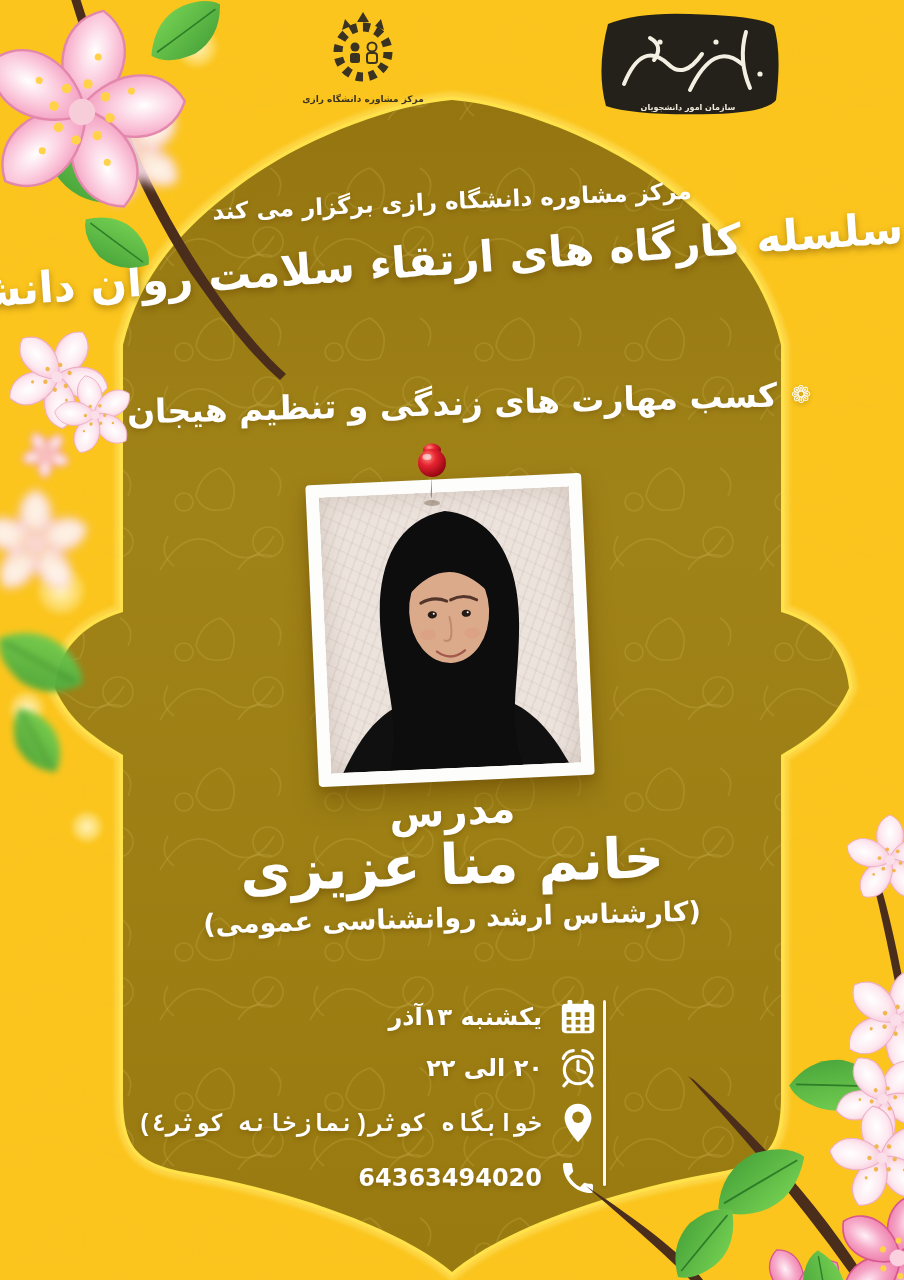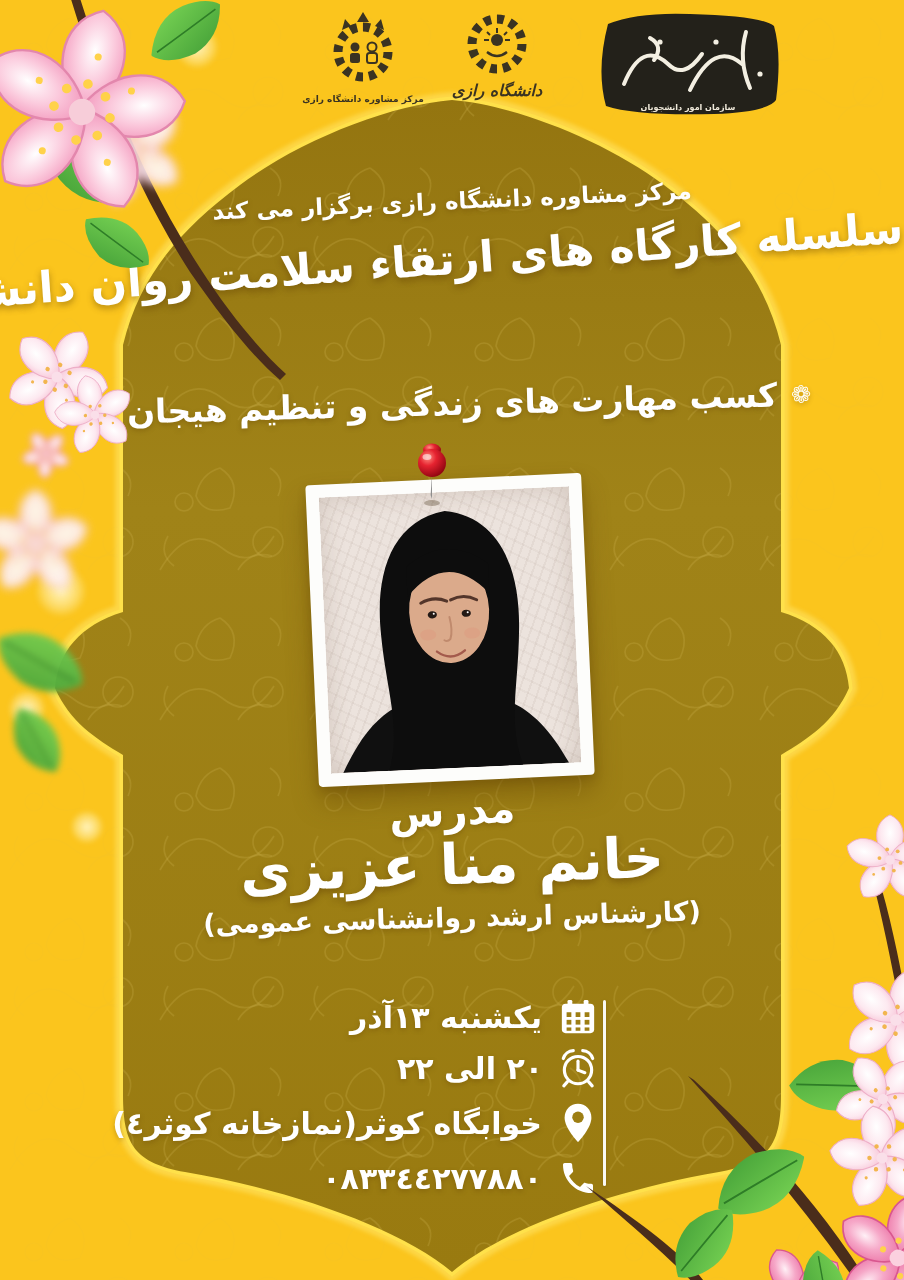--- a/index.html
+++ b/index.html
@@ -194,21 +194,6 @@
       <text x="65" y="92" text-anchor="middle" font-size="9" font-weight="bold" fill="#3a3322" direction="rtl">مرکز مشاوره دانشگاه رازی</text>
     </svg>
   </div>
-  <div class="abs logo" style="left:432px;top:6px;width:130px;height:104px;">
-    <svg width="130" height="104" viewBox="0 0 130 104">
-      <circle cx="65" cy="38" r="25" fill="none" stroke="#3a3322" stroke-width="9" stroke-dasharray="7 6"></circle>
-      <circle cx="65" cy="34" r="6" fill="#3a3322"></circle>
-      <g stroke="#3a3322" stroke-width="2">
-        <line x1="65" y1="22" x2="65" y2="27"></line>
-          <line x1="55" y1="26" x2="58" y2="29"></line>
-        <line x1="75" y1="26" x2="72" y2="29"></line>
-          <line x1="52" y1="34" x2="57" y2="34"></line>
-        <line x1="78" y1="34" x2="73" y2="34"></line>
-      </g>
-      <path d="M55 46 q10 8 20 0" stroke="#3a3322" stroke-width="2.4" fill="none"></path>
-      <text x="65" y="90" text-anchor="middle" font-size="16" font-style="italic" font-weight="bold" fill="#3a3322" direction="rtl">دانشگاه رازی</text>
-    </svg>
-  </div>
   <div class="abs logo" style="left:594px;top:0;width:188px;height:106px;margin-top:12px;">
     <svg width="188" height="106" viewBox="0 0 188 106">
       <path d="M14 12 Q44 0 96 2 Q168 4 180 14 Q188 42 182 88 Q174 100 120 102 Q42 104 12 94 Q2 58 14 12 Z" fill="#23211a"></path>

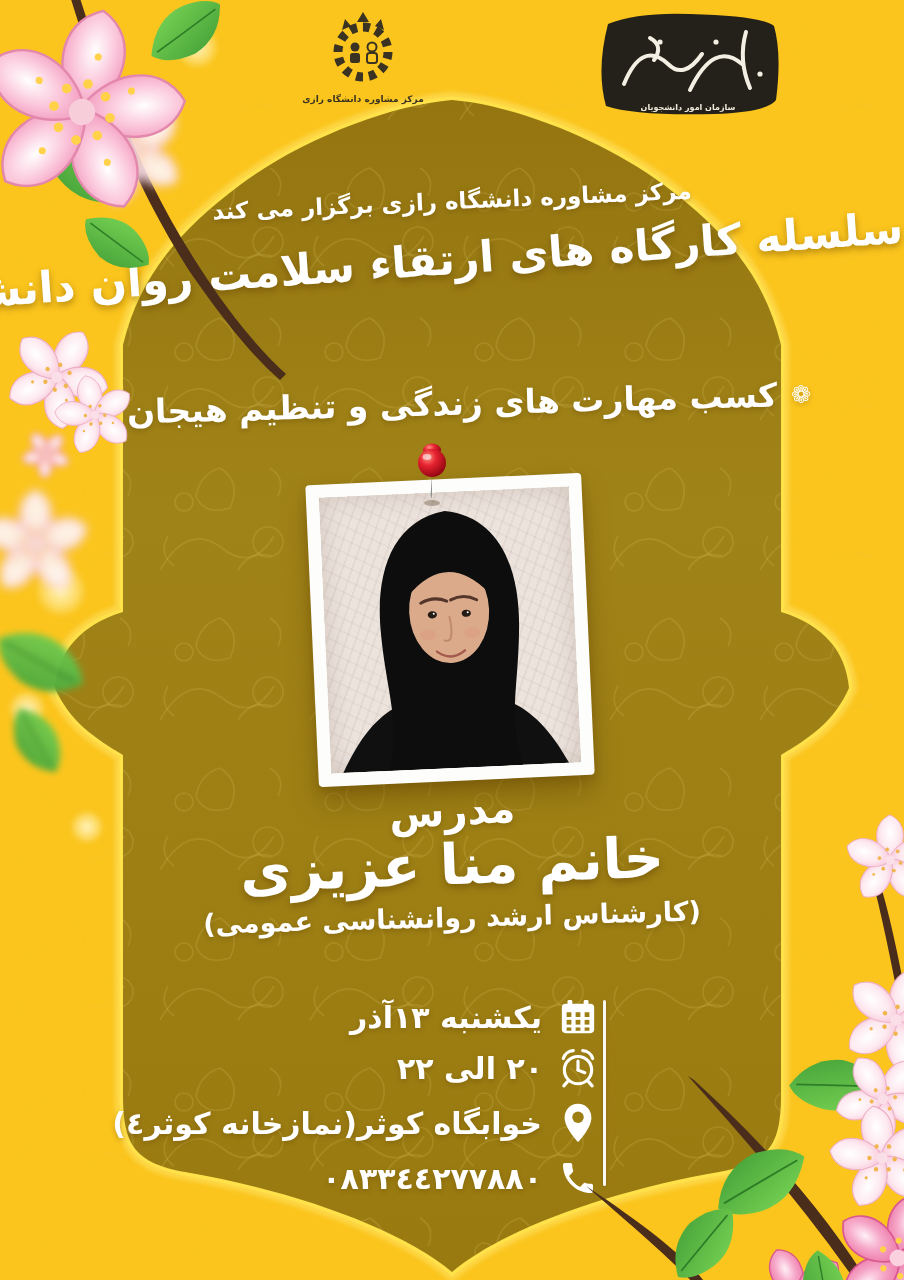--- a/index.html
+++ b/index.html
@@ -41,7 +41,7 @@
   
   .details{left:210px;top:992px;width:392px;display:flex;flex-direction:column;}
   .d-row{display:flex;justify-content:flex-end;align-items:center;gap:12px;}
-  .d-row .txt{font-size:30px;font-weight:700;white-space:nowrap;}
+  .d-row .txt{font-size:24px;font-weight:700;white-space:nowrap;}
   .d-ico{flex:0 0 auto;display:flex;align-items:center;justify-content:center;width:48px;}
   .row-1{height:50px;}.row-2{height:52px;gap:11px;}.row-3{height:58px;}.row-4{height:52px;}
   .ltr-num{direction:ltr;unicode-bidi:isolate;}

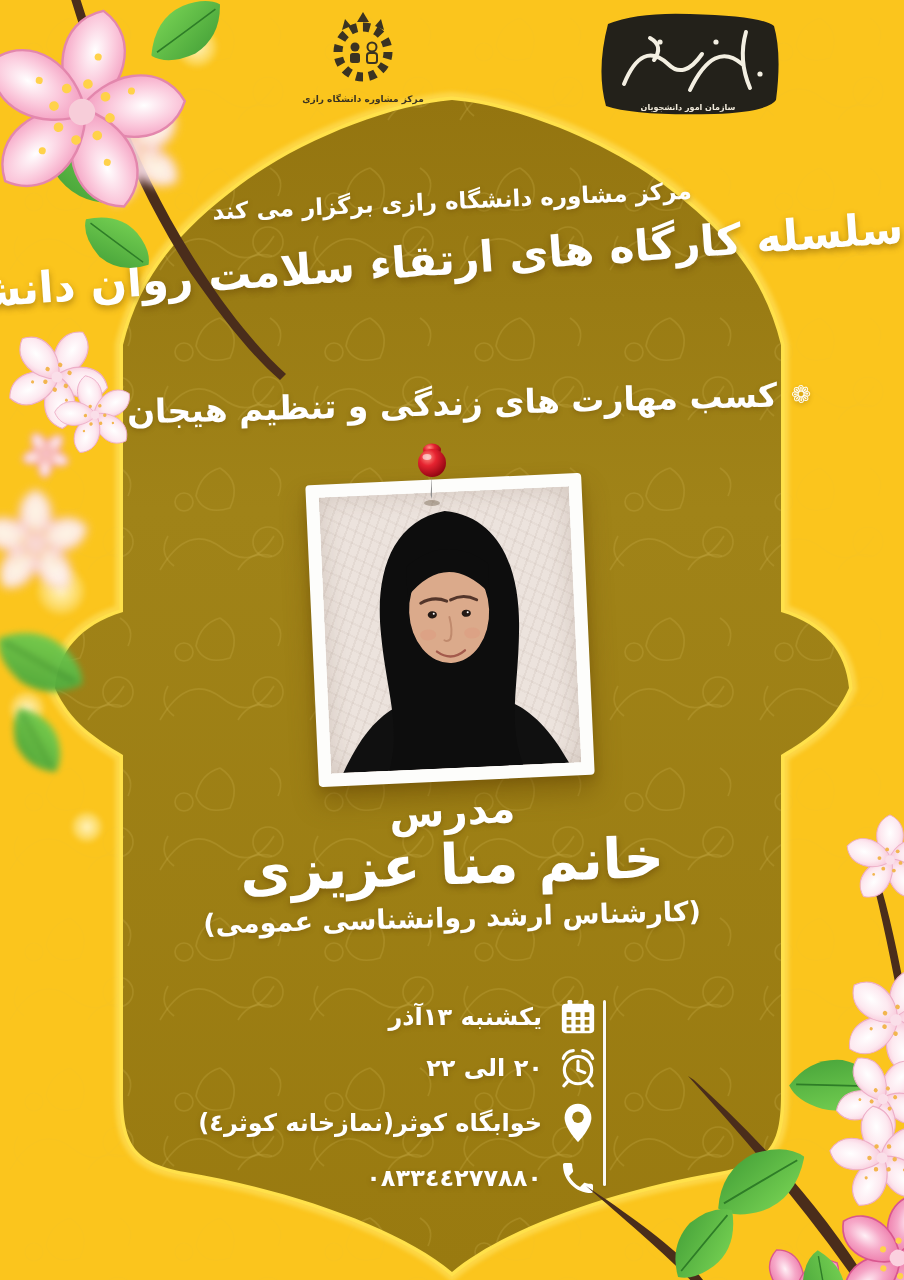--- a/index.html
+++ b/index.html
@@ -43,7 +43,7 @@
   .d-row{display:flex;justify-content:flex-end;align-items:center;gap:12px;}
   .d-row .txt{font-size:24px;font-weight:700;white-space:nowrap;}
   .d-ico{flex:0 0 auto;display:flex;align-items:center;justify-content:center;width:48px;}
-  .row-1{height:50px;}.row-2{height:52px;gap:11px;}.row-3{height:58px;}.row-4{height:52px;}
+  .row-1{height:50px;}.row-2{height:52px;gap:11px;}.row-3{height:58px;font-family:Liberation Mono, monospace;}.row-4{height:52px;}
   .ltr-num{direction:ltr;unicode-bidi:isolate;}
   .divider{left:603px;top:1000px;width:3px;height:186px;background:rgba(255,255,255,.95);
     border-radius:2px;box-shadow:0 1px 3px rgba(96,62,0,.3);}

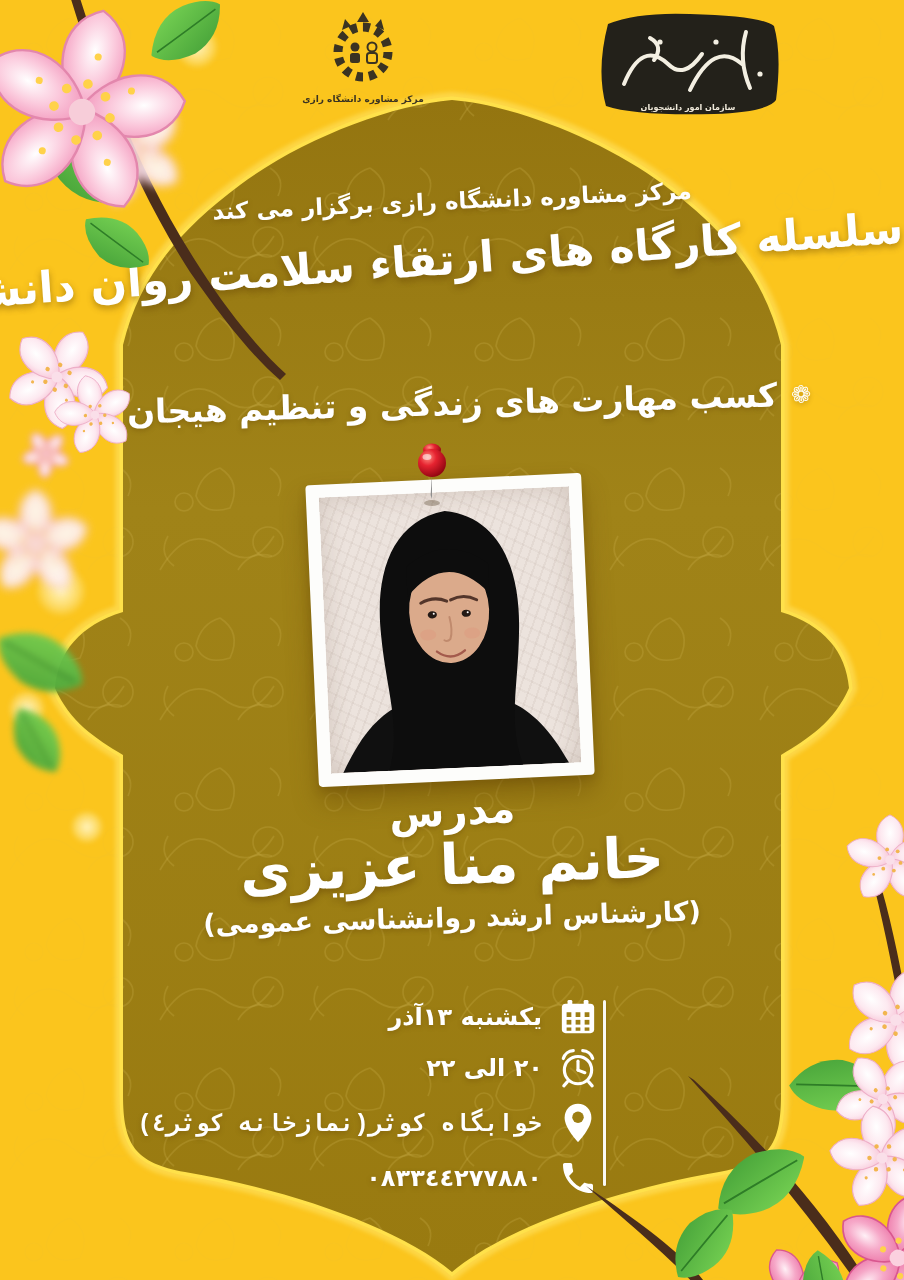--- a/index.html
+++ b/index.html
@@ -302,7 +302,7 @@
       </span>
     </div>
     <div class="d-row row-4">
-      <span class="txt white-t ltr-num">۰۸۳۳٤٤۲۷۷۸۸۰</span>
+      <span class="txt white-t ltr-num">64363494020</span>
       <span class="d-ico">
         <svg width="40" height="40" viewBox="0 0 24 24">
           <path fill="#fff" d="M6.62 10.79c1.44 2.83 3.76 5.14 6.59 6.59l2.2-2.2c.27-.27.67-.36 1.02-.24 1.12.37 2.33.57 3.57.57.55 0 1 .45 1 1V20c0 .55-.45 1-1 1-9.39 0-17-7.61-17-17 0-.55.45-1 1-1h3.5c.55 0 1 .45 1 1 0 1.25.2 2.45.57 3.57.11.35.03.74-.25 1.02l-2.2 2.2z"></path>

